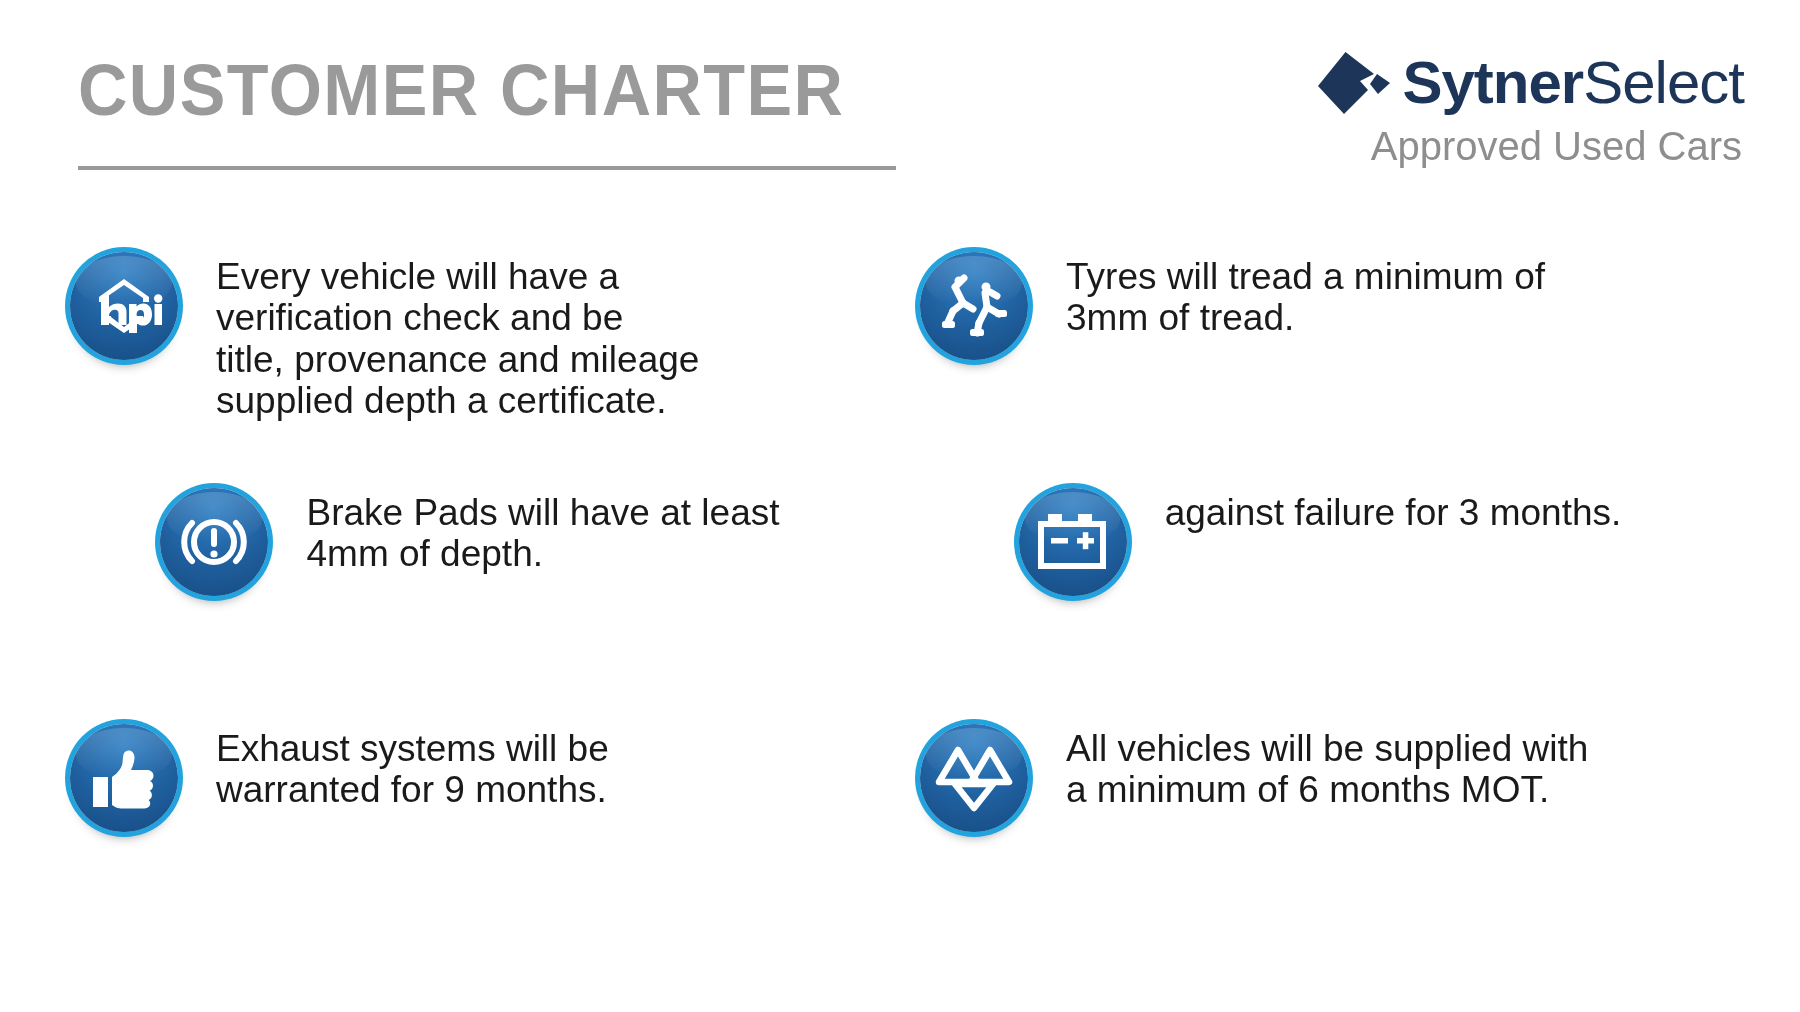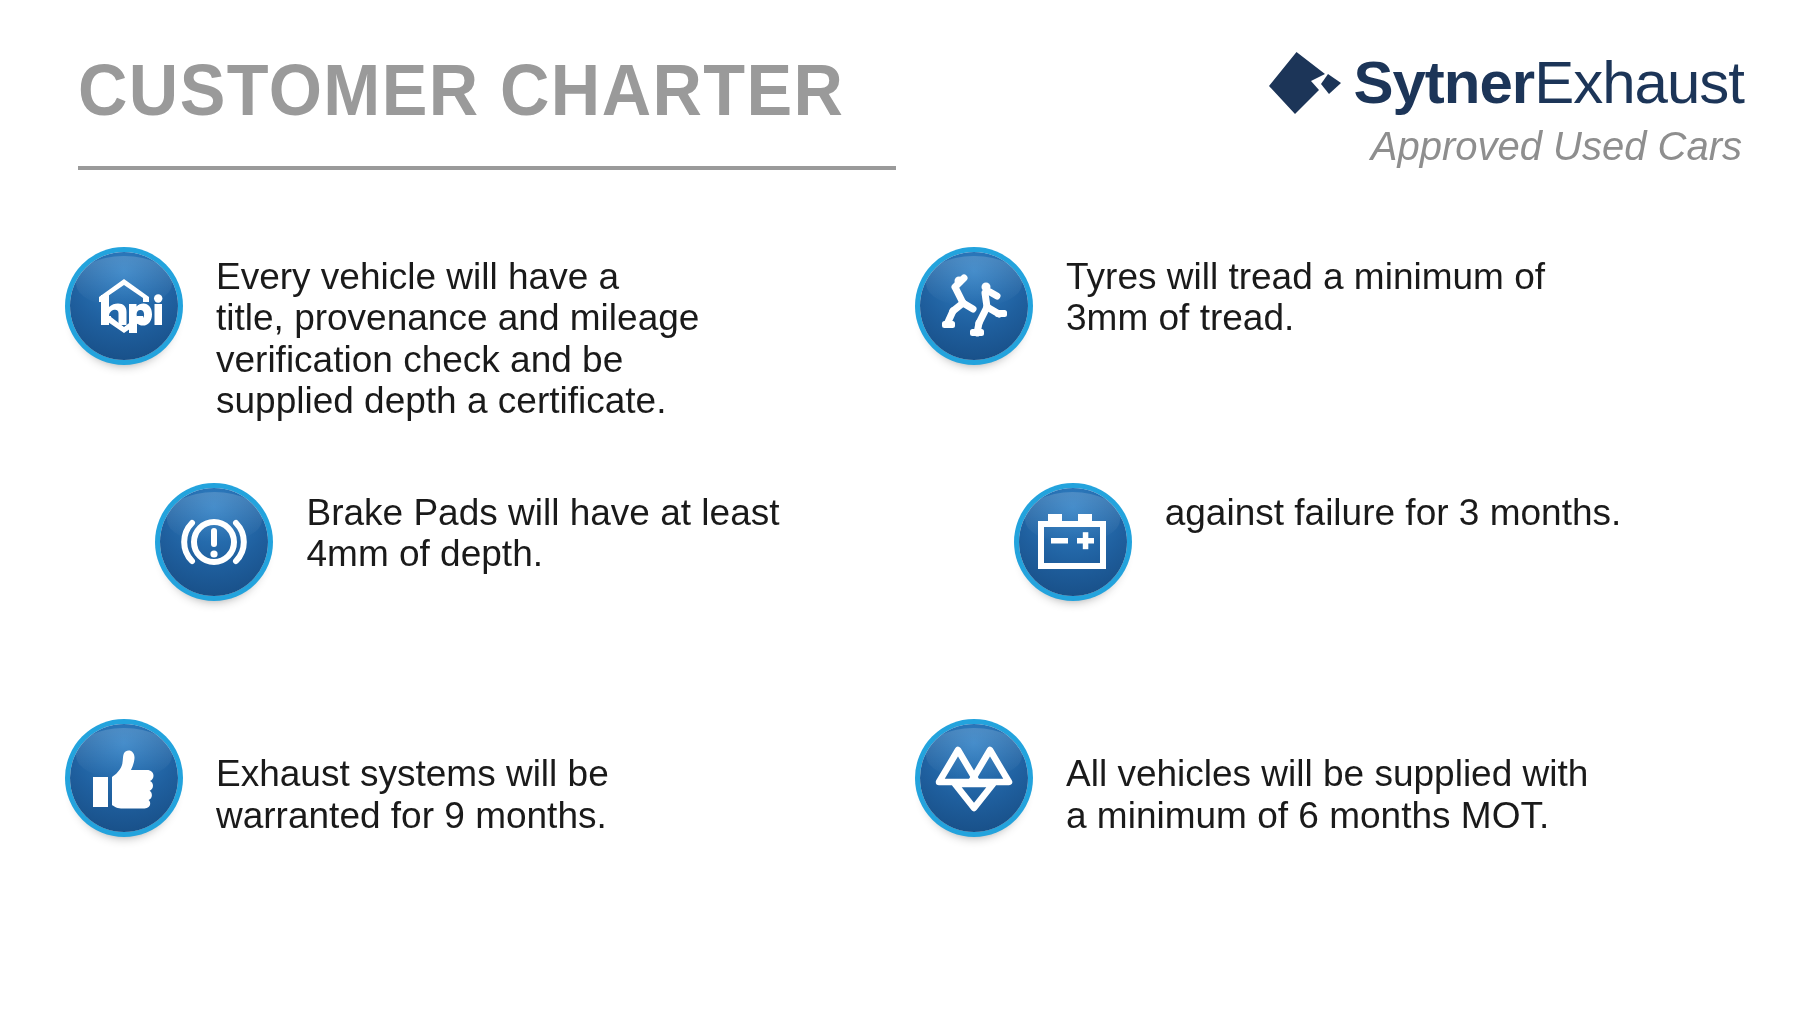--- a/index.html
+++ b/index.html
@@ -180,7 +180,7 @@
         </svg>
       </div>
       <div class="logo-wordmark">
-        <span class="w-sytner">Sytner</span><span class="w-select">Exhaust</span>
+        <span class="w-sytner">Sytner</span><span class="w-select">Select</span>
       </div>
     </div>
     <div class="logo-tagline">Approved Used Cars</div>

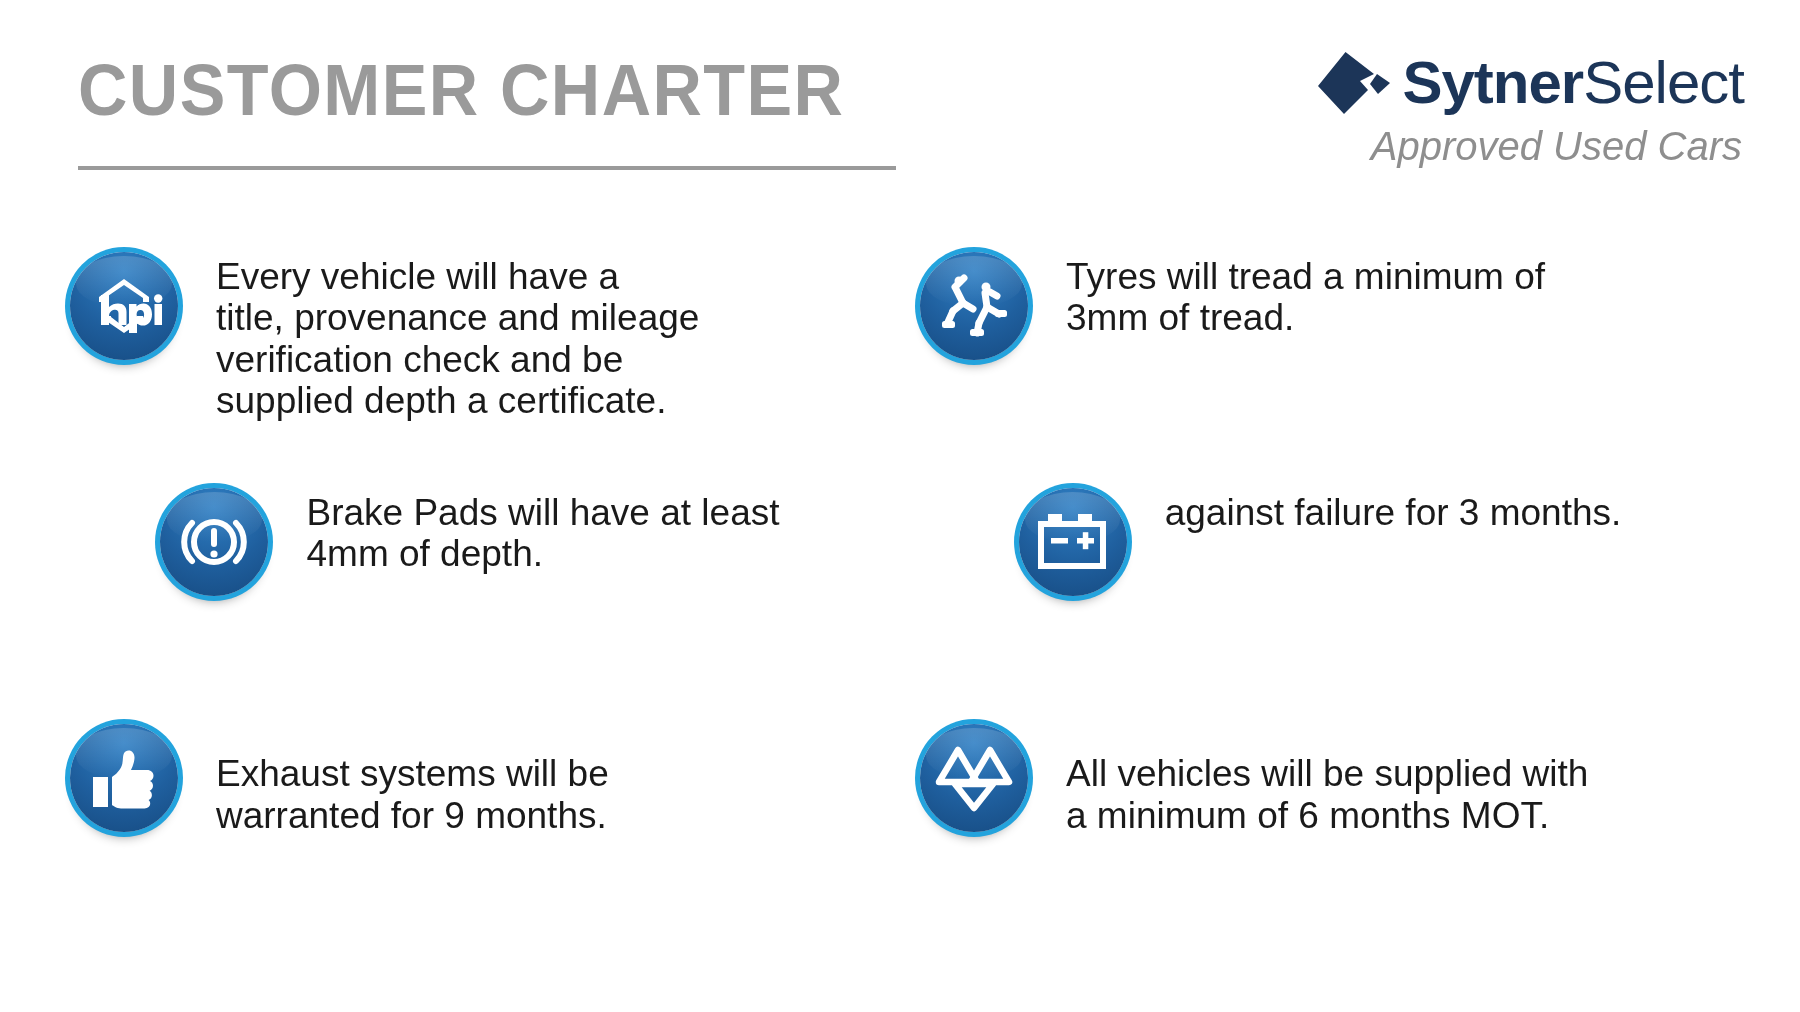--- a/index.html
+++ b/index.html
@@ -93,7 +93,6 @@
     letter-spacing: 0px;
     line-height: 1;
     white-space: nowrap;
-    font-style: italic;
   }
 
   

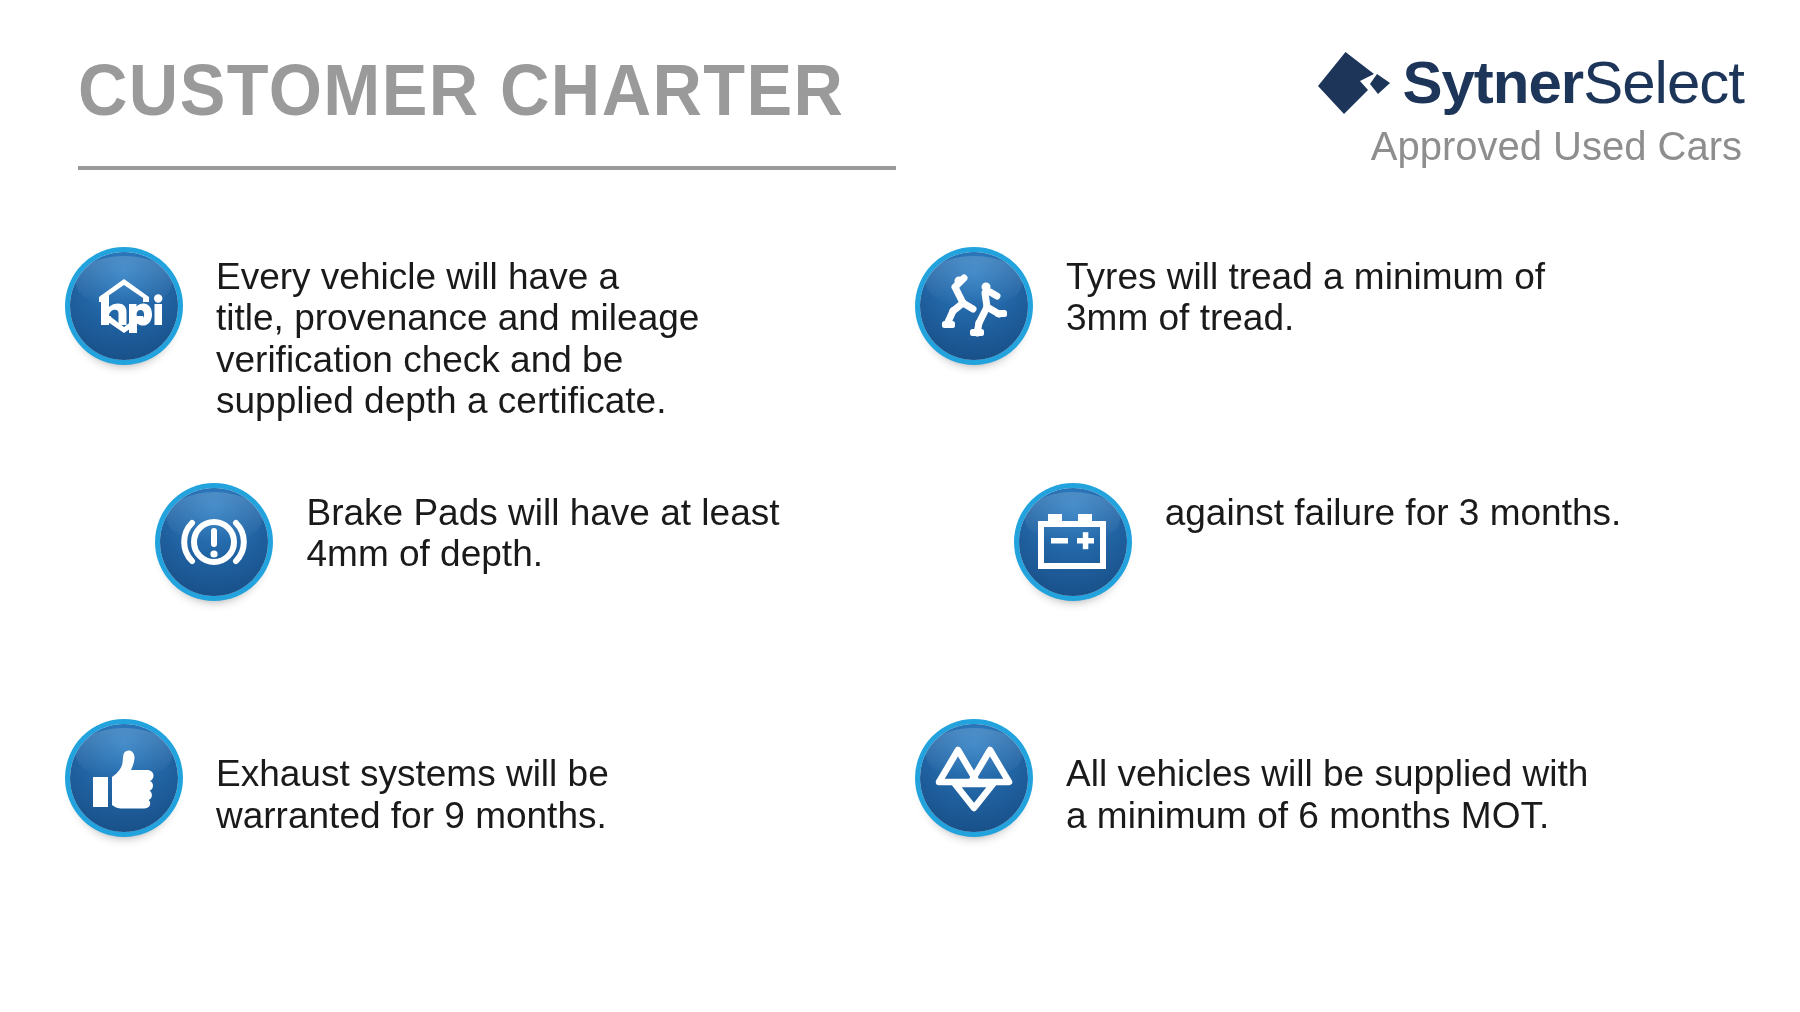--- a/index.html
+++ b/index.html
@@ -207,8 +207,8 @@
     </div>
     <div class="charter-text">
       <span class="txt-line">Every vehicle will have a</span>
+      <span class="txt-line">verification check and be</span>
       <span class="txt-line">title, provenance and mileage</span>
-      <span class="txt-line">verification check and be</span>
       <span class="txt-line">supplied depth a certificate.</span>
     </div>
   </div>

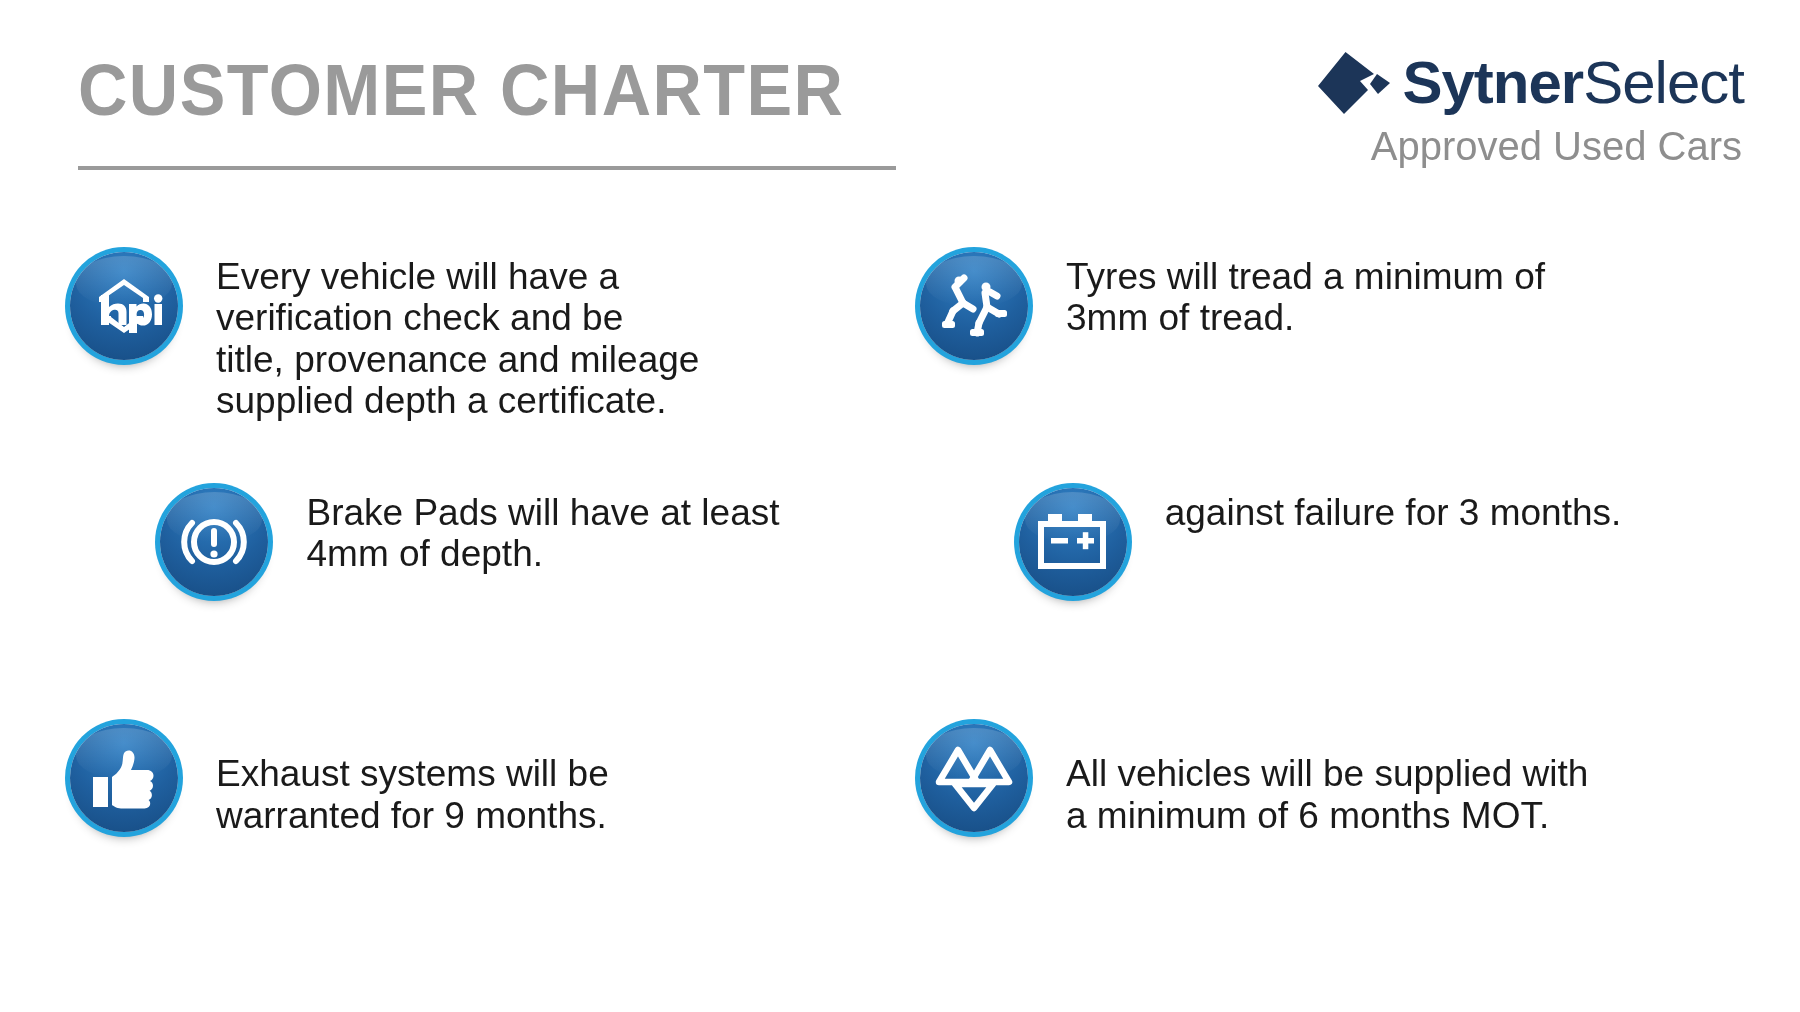--- a/index.html
+++ b/index.html
@@ -113,7 +113,7 @@
   .col-right { left: 920px; }
   .row-1 { top: 24px;  }
   .row-2 { top: 260px; justify-content: center; }
-  .row-3 { top: 496px; align-items: flex-end; }
+  .row-3 { top: 496px; }
 
   .badge-wrap {
     position: relative;

